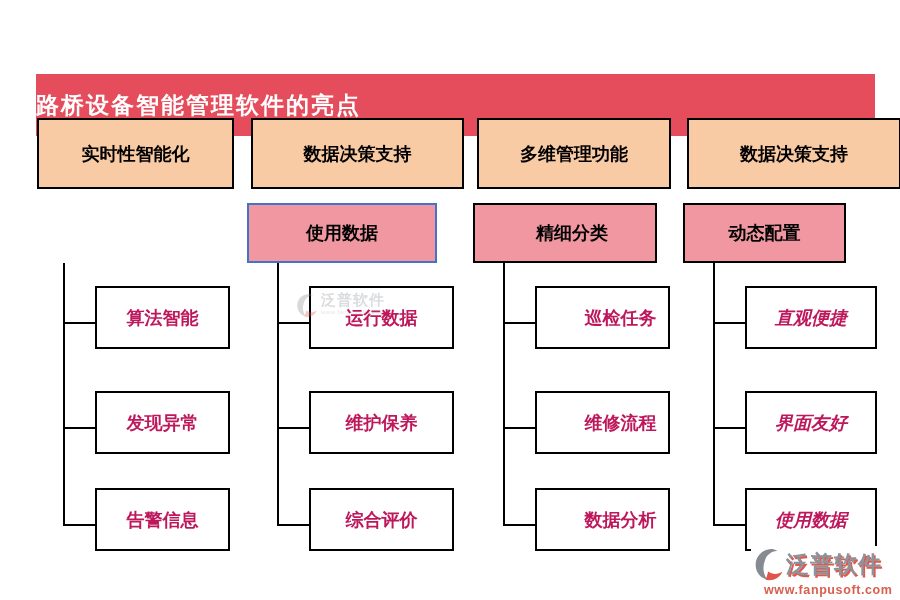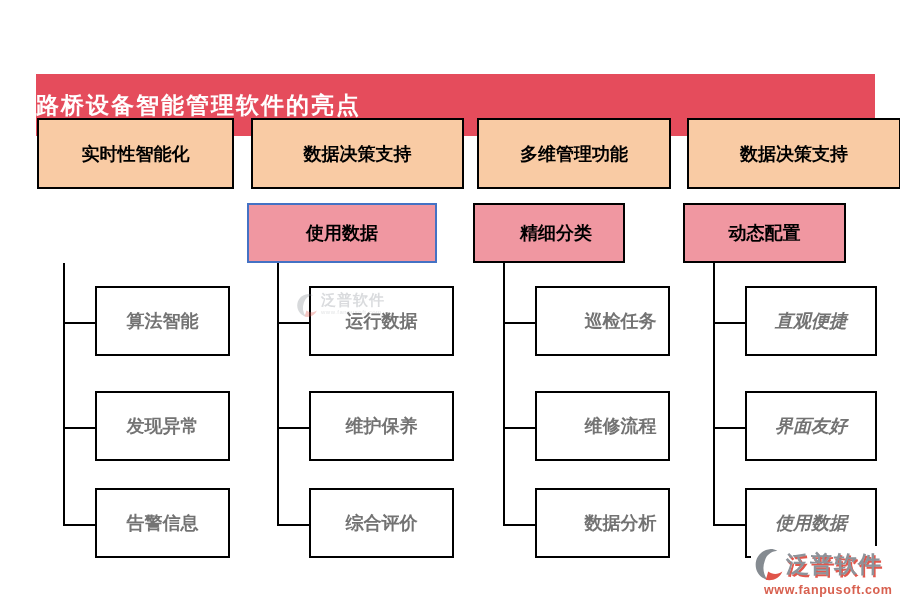--- a/index.html
+++ b/index.html
@@ -36,7 +36,7 @@
   }
   .c0 .sub { width:164px; }
   .c1 .sub { width:190px; border-color:#4472c4; }
-  .c2 .sub { width:152px;padding-left:14px; }
+  .c2 .sub { width:184px;padding-left:14px; }
   .c3 .sub { width:163px; }
 
   .rail   { position:absolute; left:30px; top:145px; width:2px; height:263px; background:#000; }

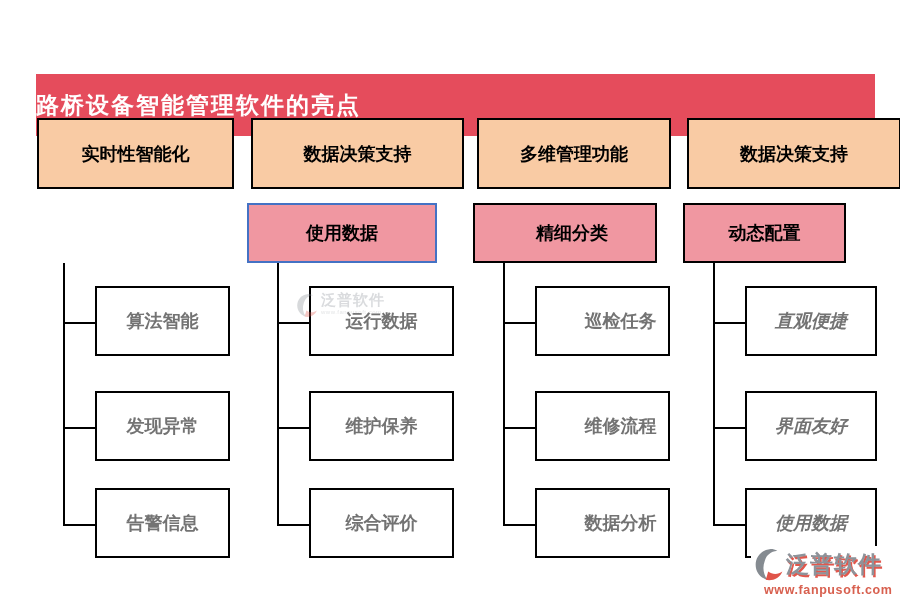--- a/index.html
+++ b/index.html
@@ -44,10 +44,10 @@
   .b0 { top:204px; } .b1 { top:309px; } .b2 { top:406px; }
 
   .leaf {
-    position:absolute; left:62px; height:70px;
+    position:absolute; left:62px; height:63px;
     background:#ffffff; border:2px solid #000; box-sizing:border-box;
     display:flex; align-items:center; justify-content:center;
-    font-size:18px; font-weight:bold; color:#737373;
+    font-size:18px; font-weight:bold; color:#be185d;
   }
   .l0 { top:168px; } .l1 { top:273px; } .l2 { top:370px; }
   .c0 .leaf { width:135px; }

